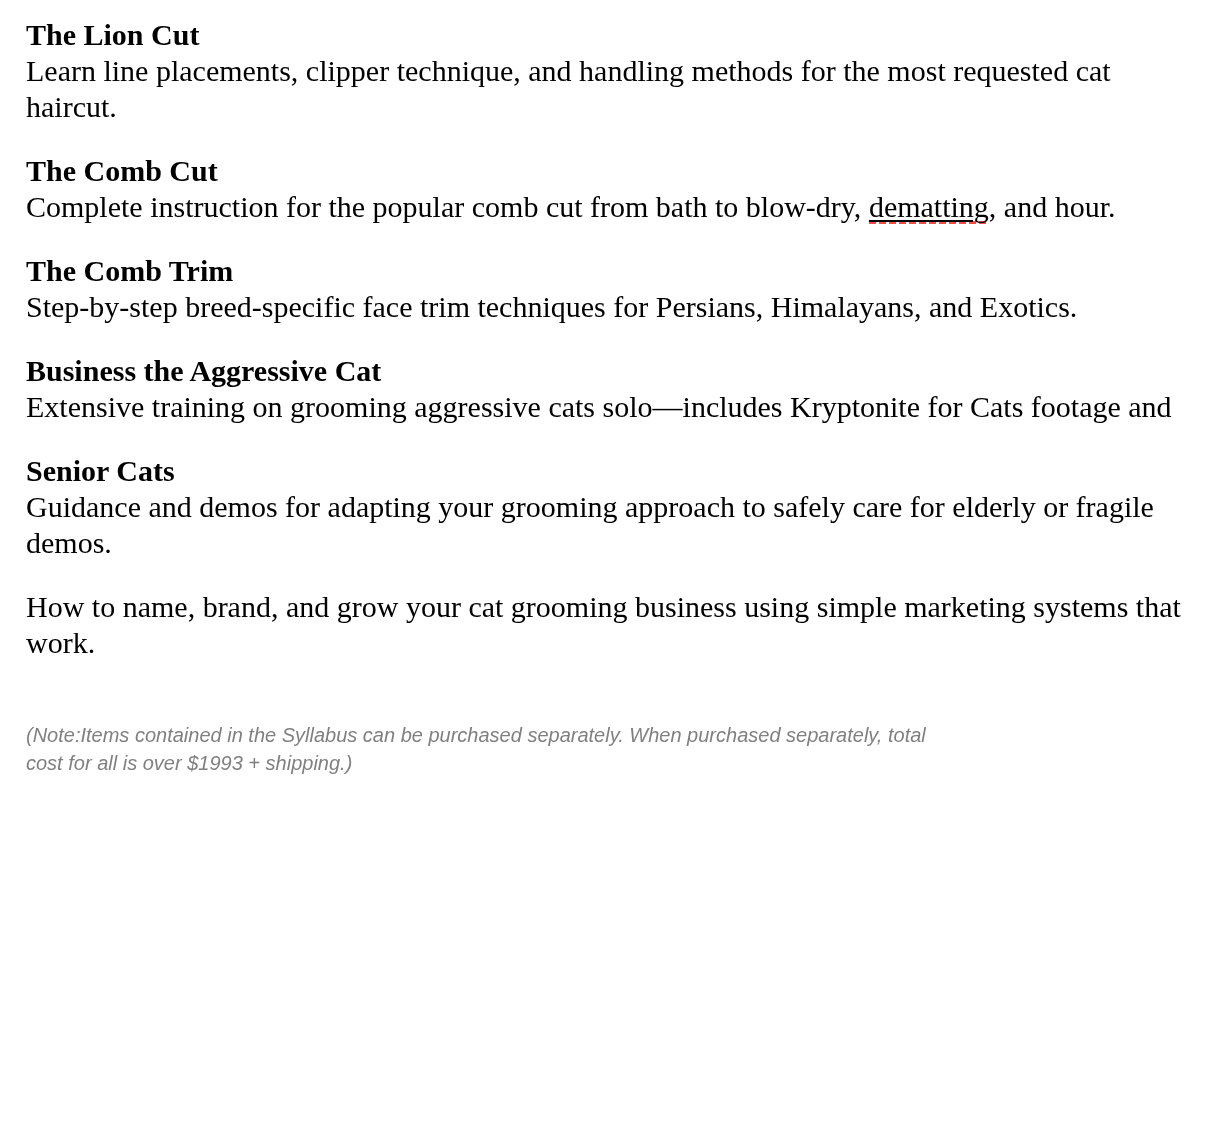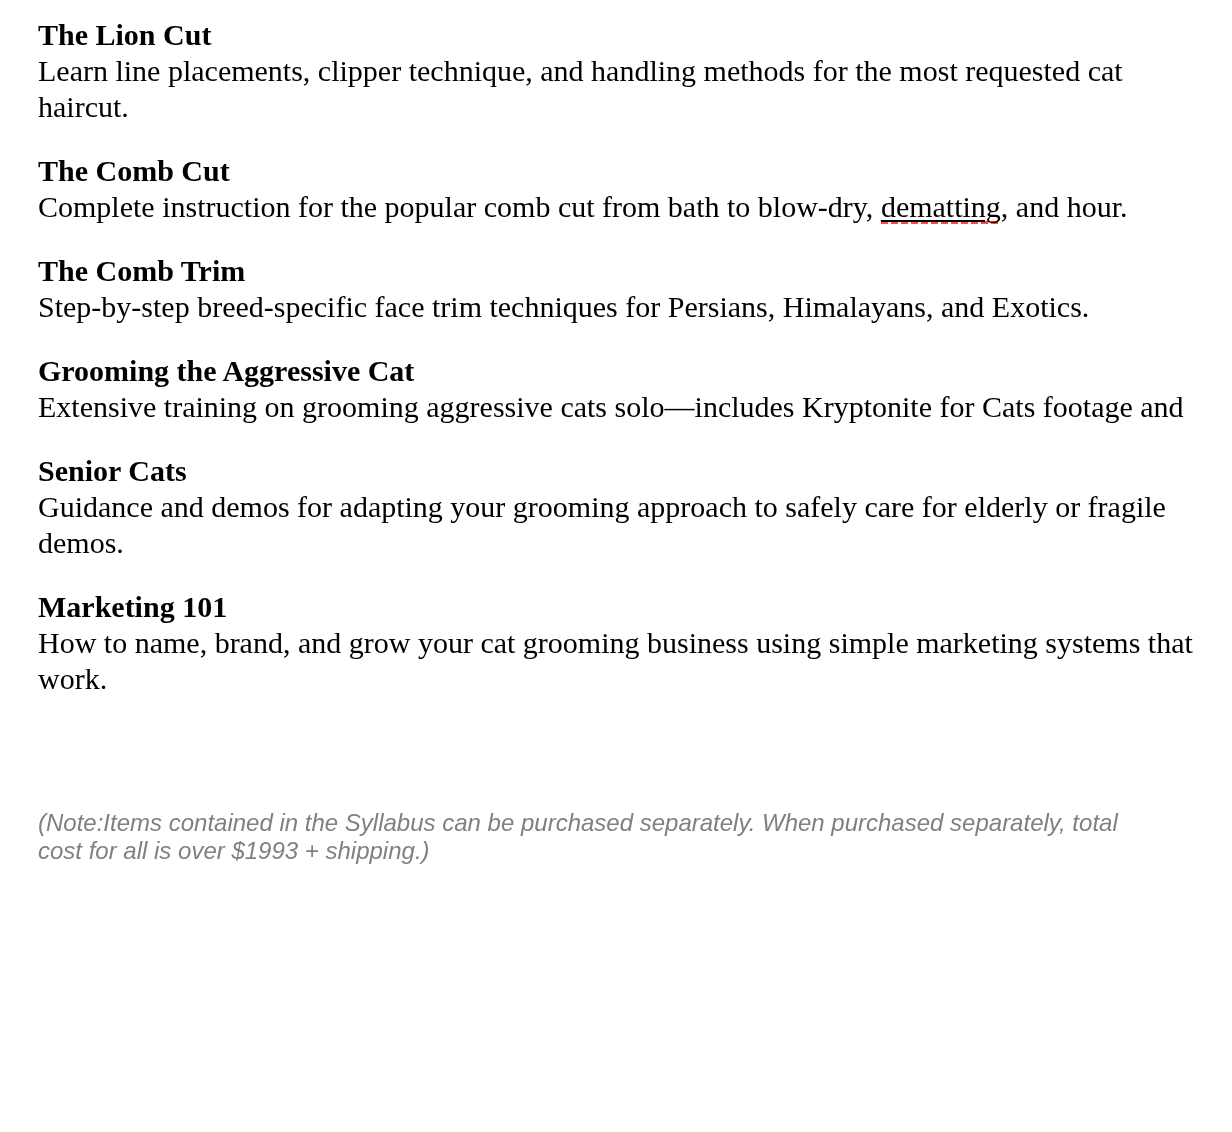--- a/index.html
+++ b/index.html
@@ -15,7 +15,7 @@
     color: #000000;
   }
   .document-body {
-    padding: 17px 0 0 38px;
+    padding: 17px 0 0 26px;
     width: 1190px;
   }
   .section {

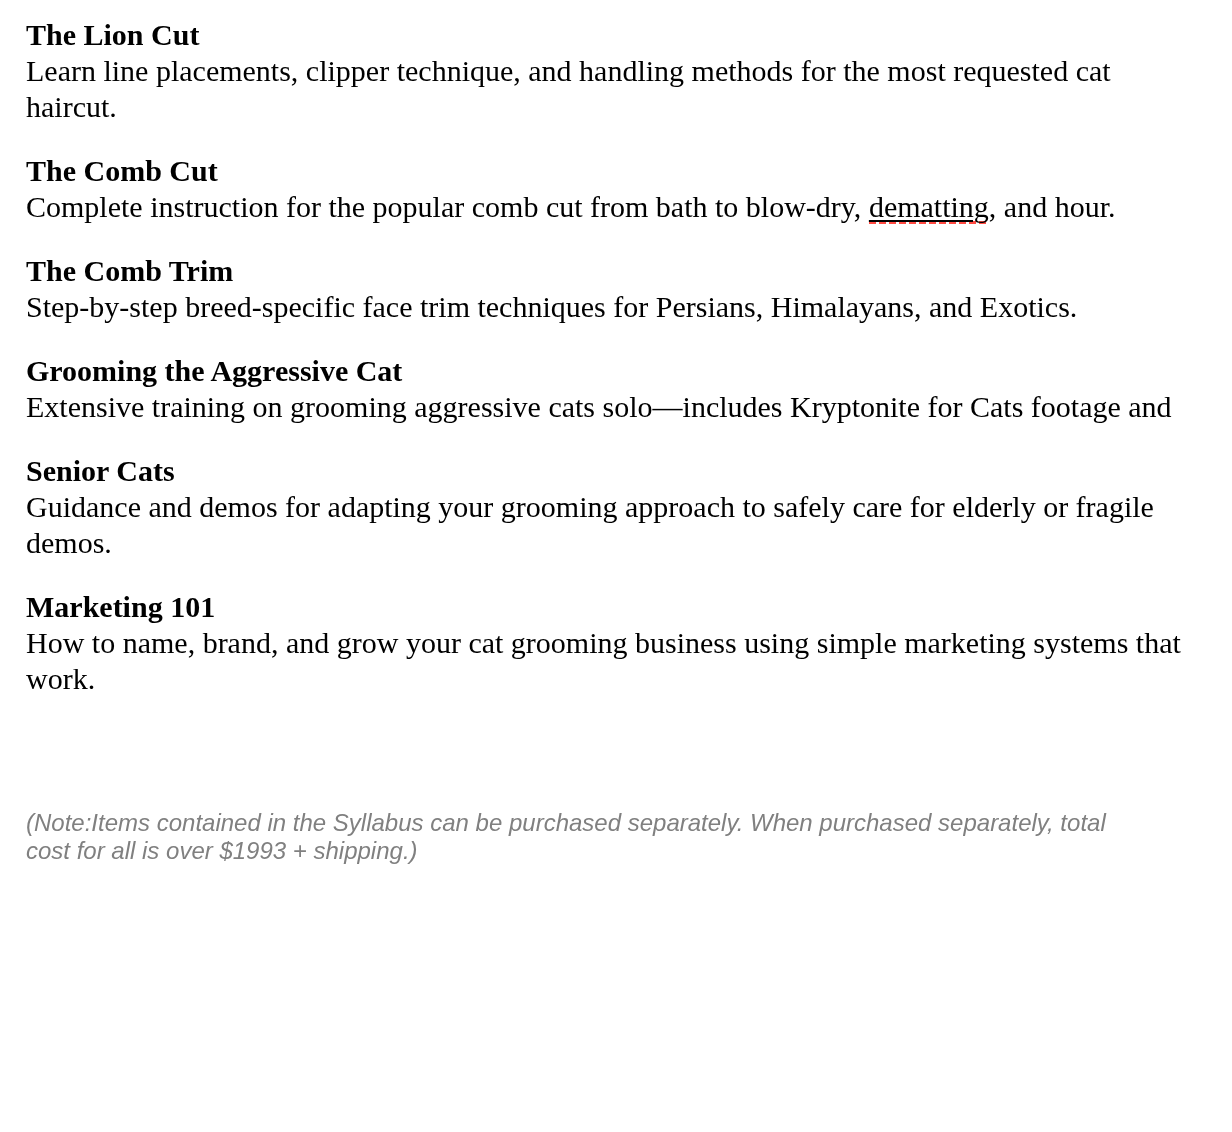--- a/index.html
+++ b/index.html
@@ -75,7 +75,7 @@
         <div class="body-line"><span>Step-by-step breed-specific face trim techniques for Persians, Himalayans, and Exotics.</span></div>
       </div>
       <div class="section">
-        <div class="heading">Grooming the Aggressive Cat</div>
+        <div class="heading">Business the Aggressive Cat</div>
         <div class="body-line"><span>Extensive training on grooming aggressive cats solo—includes Kryptonite for Cats footage and</span></div>
       </div>
       <div class="section">

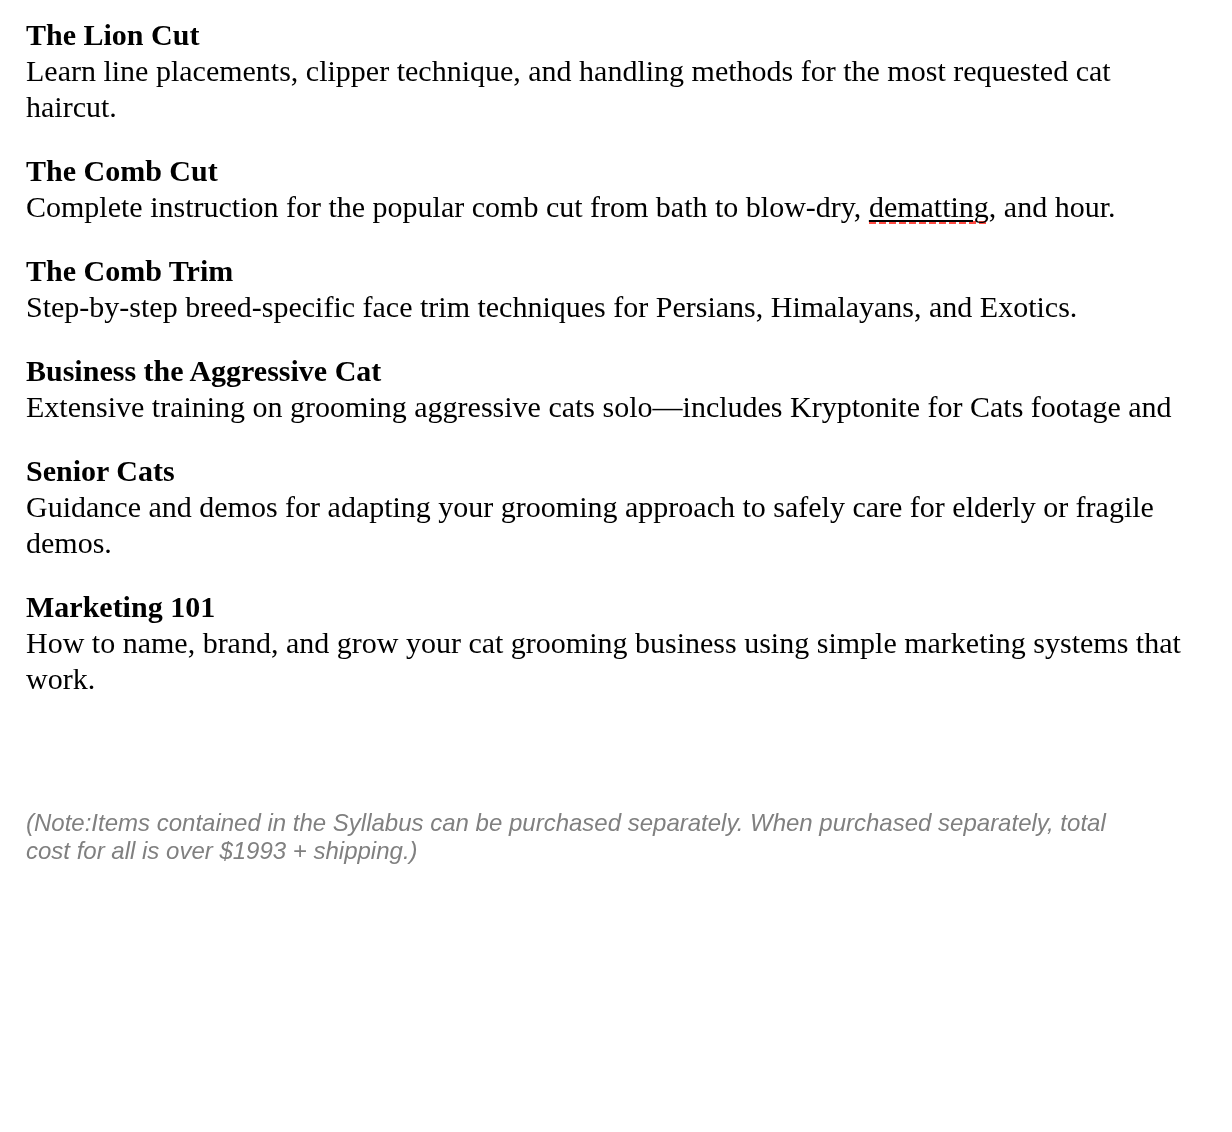--- a/index.html
+++ b/index.html
@@ -84,7 +84,6 @@
         <div class="body-line"><span>demos.</span></div>
       </div>
       <div class="section">
-        <div class="heading">Marketing 101</div>
         <div class="body-line"><span>How to name, brand, and grow your cat grooming business using simple marketing systems that</span></div>
         <div class="body-line"><span>work.</span></div>
       </div>

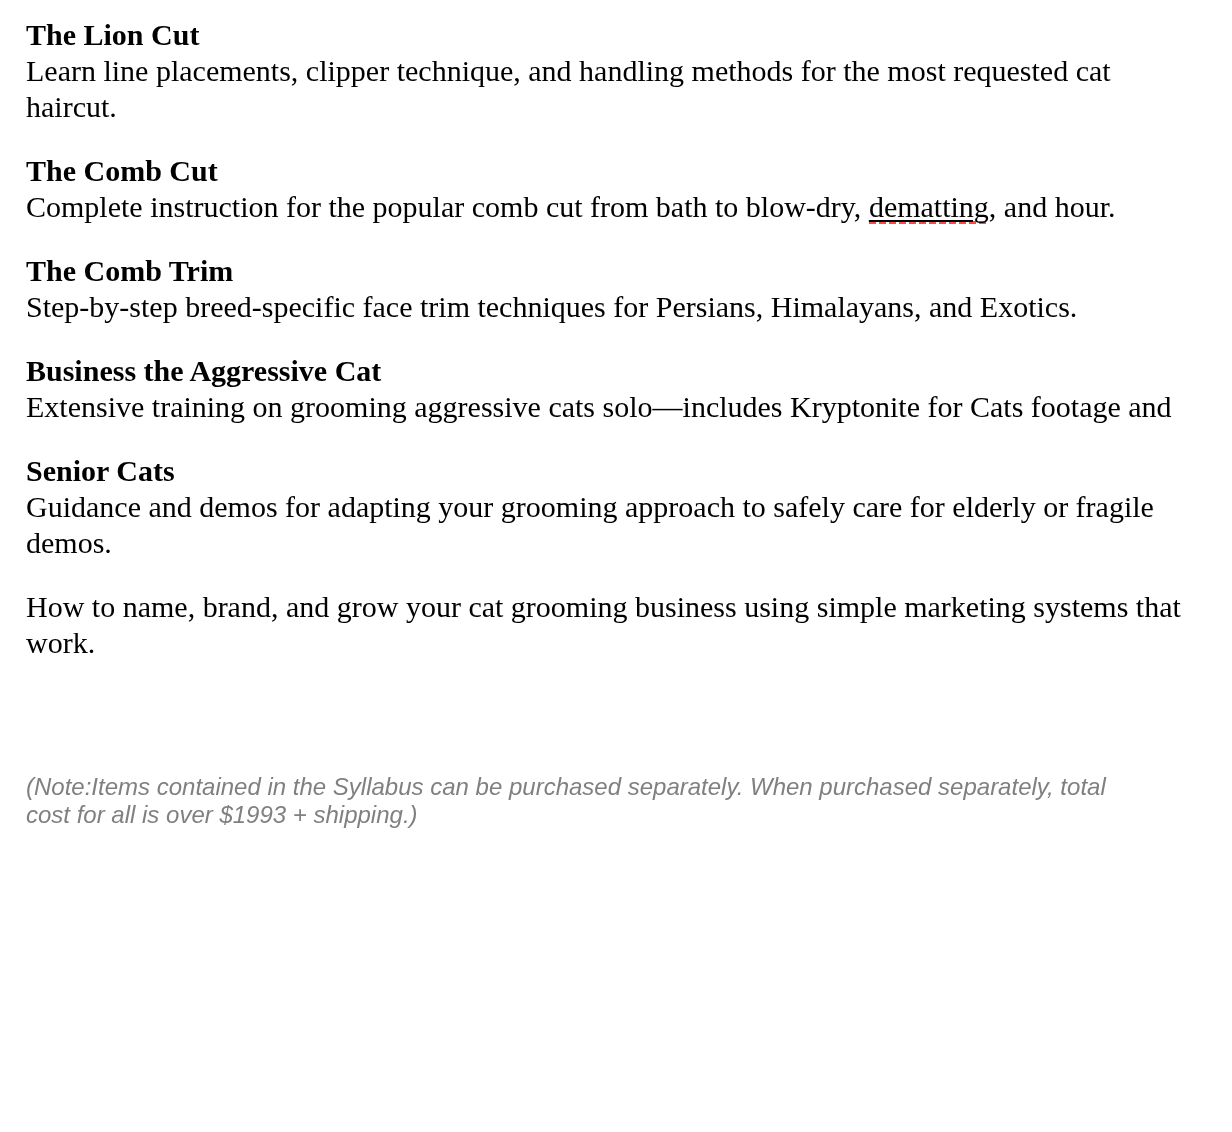--- a/index.html
+++ b/index.html
@@ -45,10 +45,10 @@
     text-align: center;
   }
   .note {
-    margin-top: 112px;
+    margin-top: 60px;
     font-family: "Liberation Sans", sans-serif;
     font-style: italic;
-    font-size: 24px;
+    font-size: 20px;
     line-height: 28px;
     color: var(--note-color, #808080);
   }

